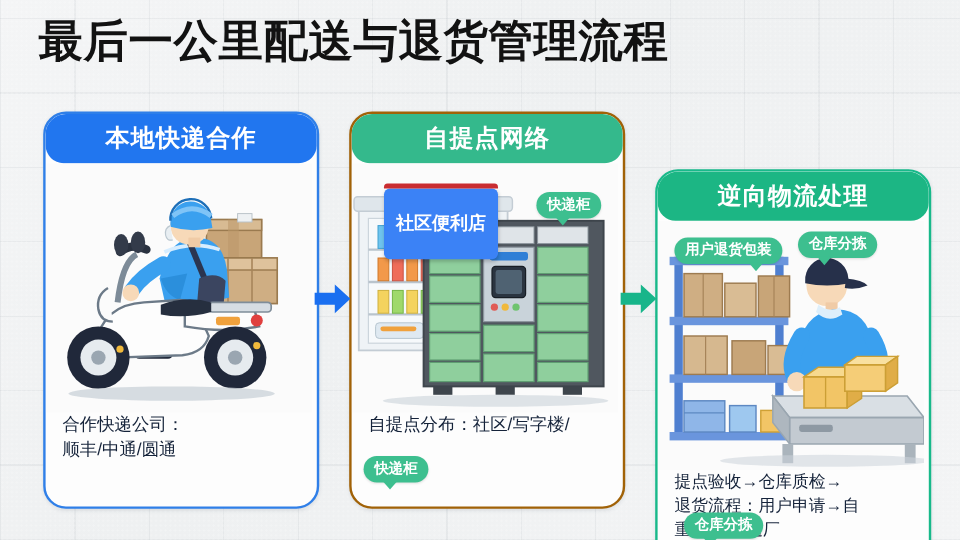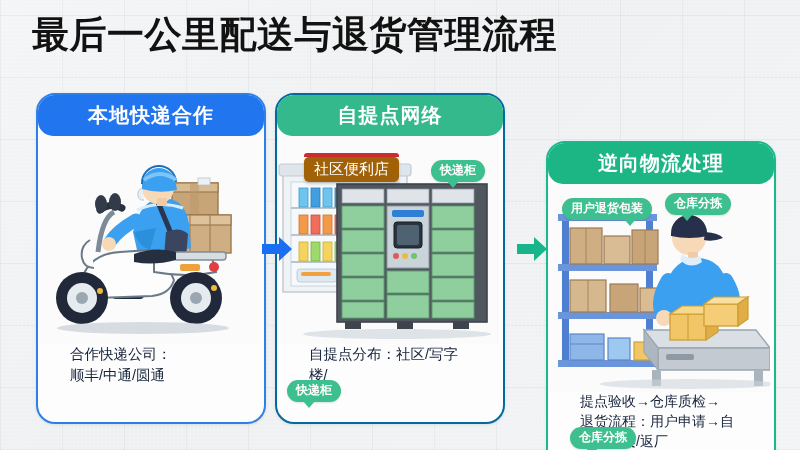--- a/index.html
+++ b/index.html
@@ -36,7 +36,7 @@
     box-shadow:0 1px 3px rgba(40,60,80,.10);
   }
   .card.c1{left:36px;border:2px solid #2f7fe8;}
-  .card.c2{left:275px;border:2px solid #0369a1;}
+  .card.c2{left:291px;border:2px solid #a16207;}
   .card.c3{left:546px;border:2px solid #18b98a;margin-top:48px;}
 
   .card-head{

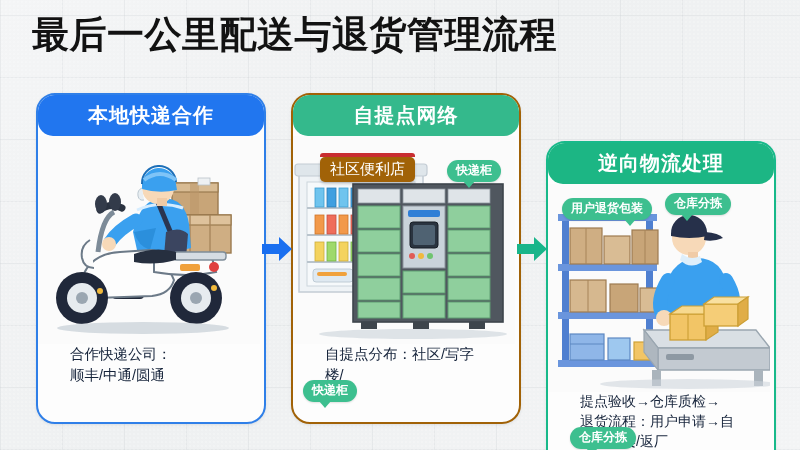--- a/index.html
+++ b/index.html
@@ -78,8 +78,8 @@
     border-top:7px solid #3dbf8f;
   }
   .sign{
-    position:absolute;background:#a16207;color:#fff;border-radius:5px;
-    font-size:15px;font-weight:normal;padding:3px 10px;white-space:nowrap;
+    position:absolute;background:#3b82f6;color:#fff;border-radius:5px;
+    font-size:15px;font-weight:bold;padding:20px 10px;white-space:nowrap;
     z-index:6;box-shadow:0 2px 3px rgba(0,0,0,.18);
   }
   .sign::before{

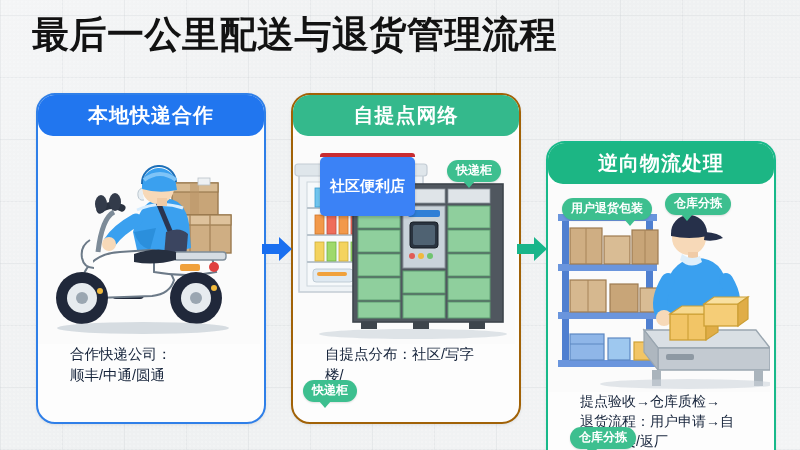--- a/index.html
+++ b/index.html
@@ -50,7 +50,7 @@
   .card-art{position:relative;height:208px;overflow:hidden;}
   .card-cap{
     position:absolute;left:0;right:0;top:249px;
-    padding:0 32px;font-size:14.5px;color:#15233a;line-height:1.42;
+    padding:0 14px;font-size:14.5px;color:#15233a;line-height:1.42;
     font-weight:500;
   }
   .c3 .card-cap{font-size:14px;line-height:1.42;}

